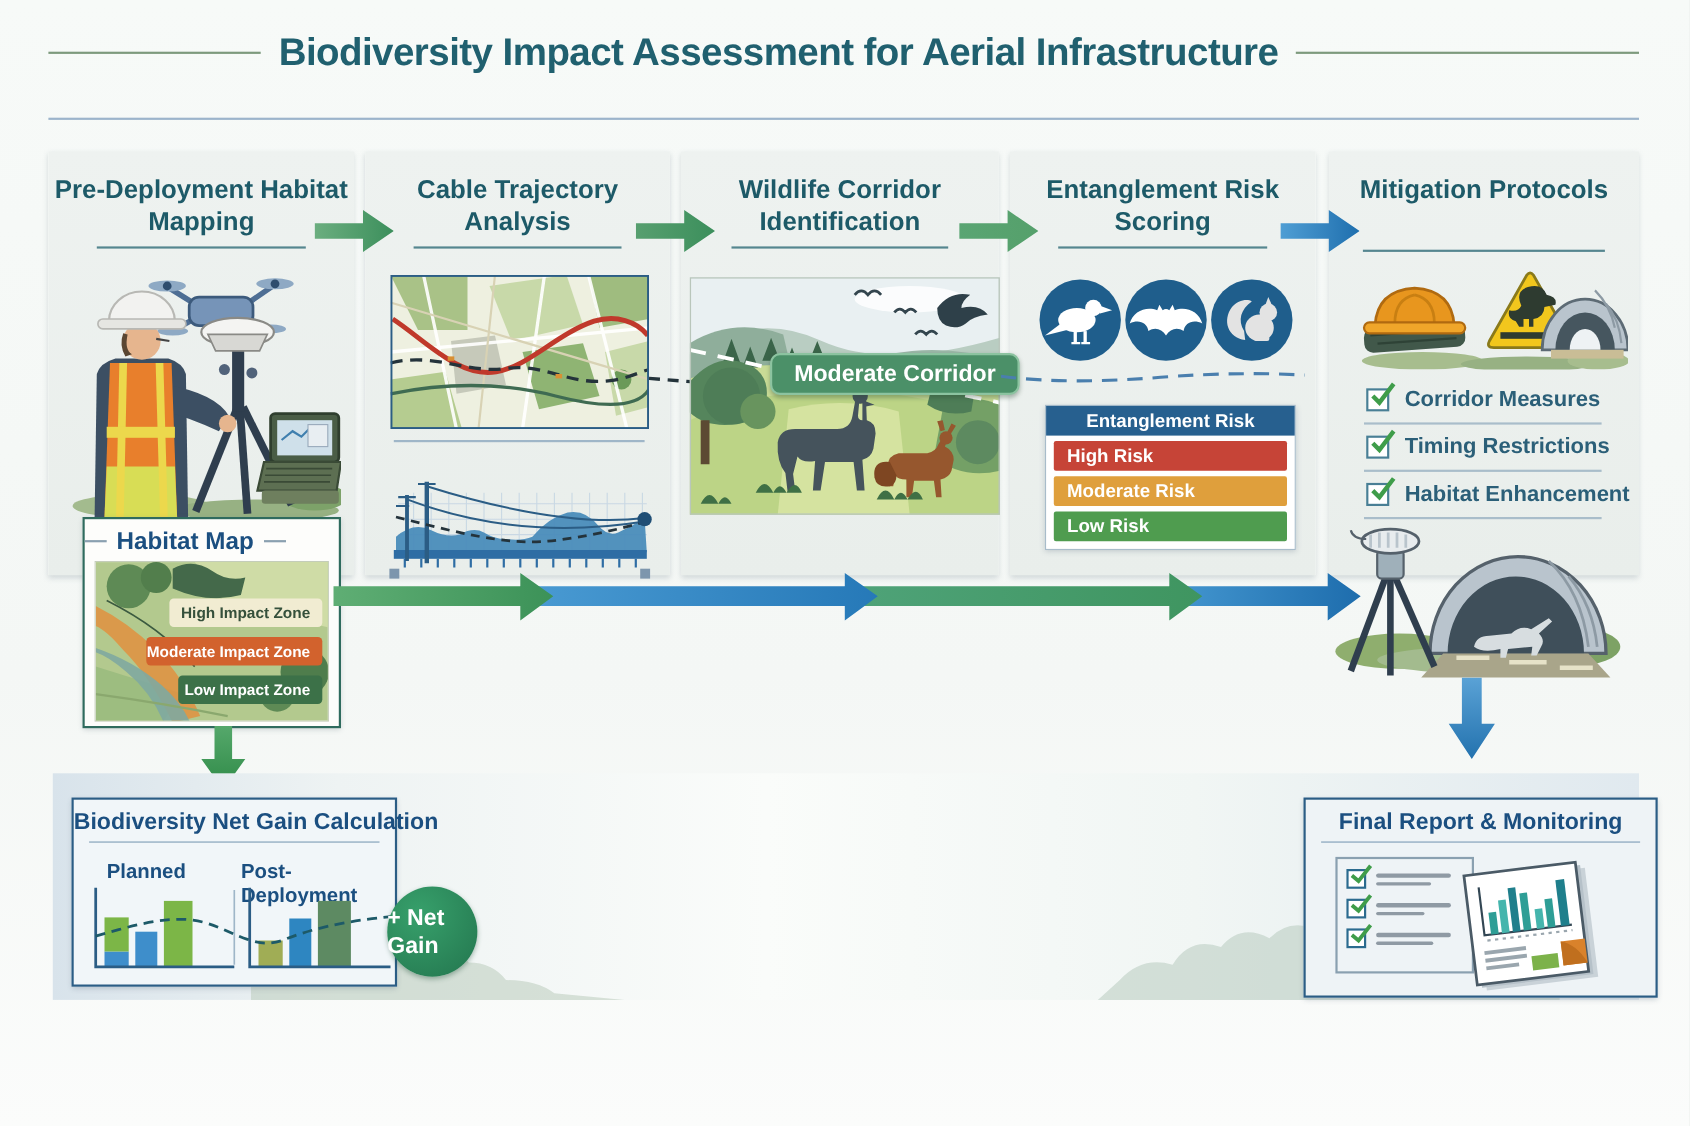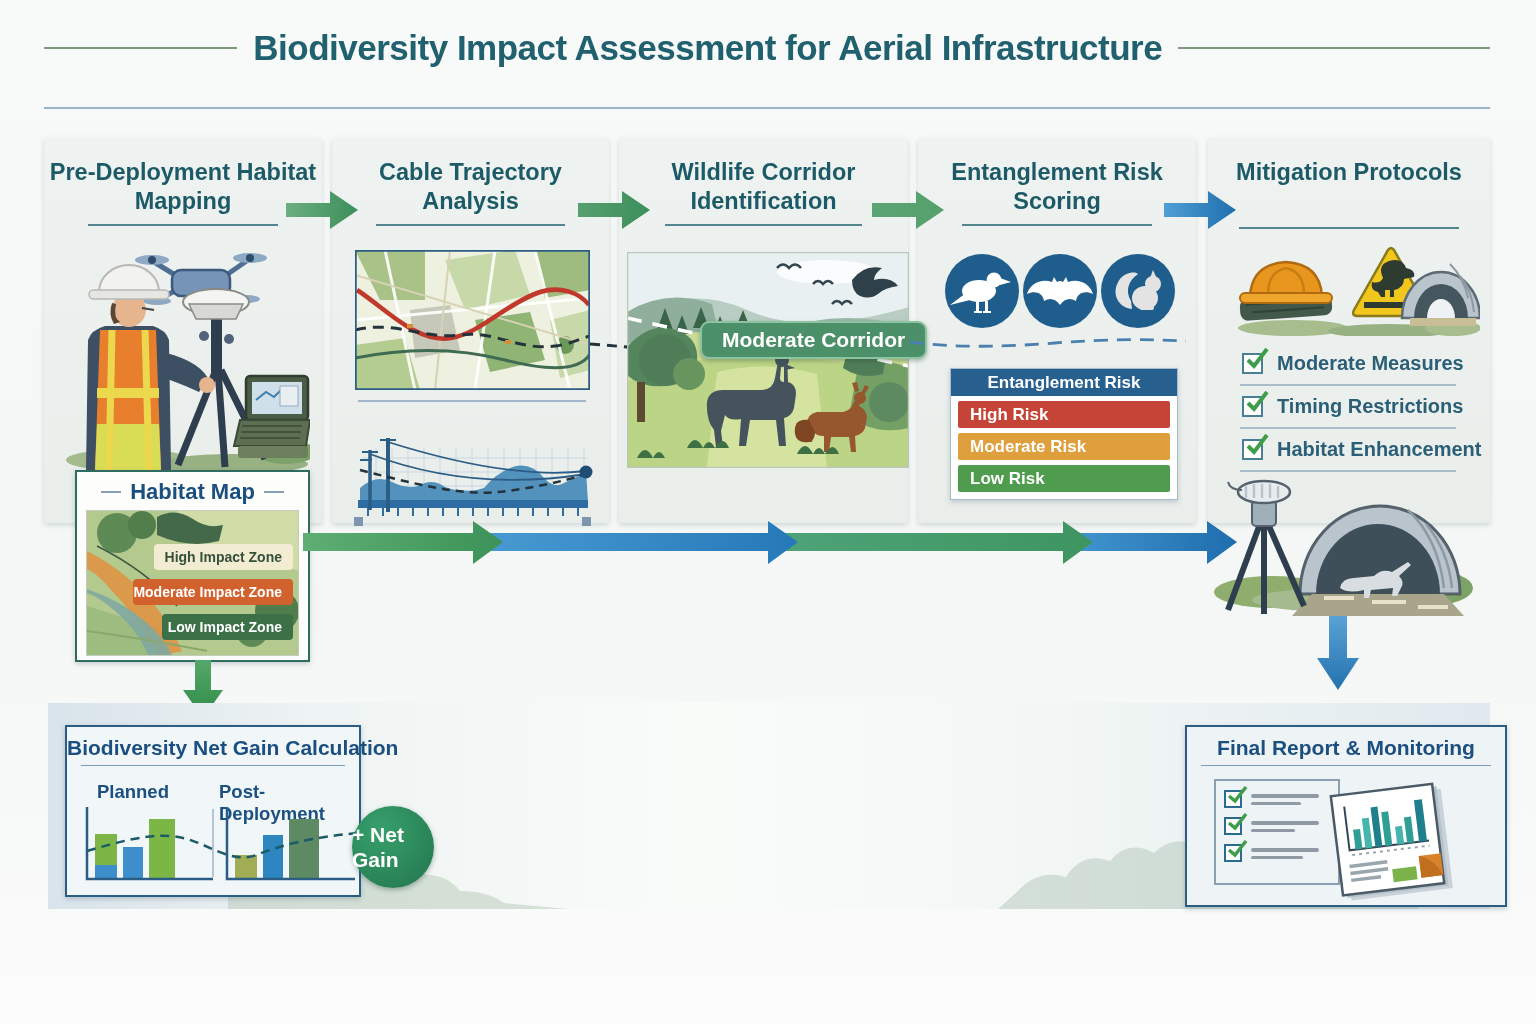--- a/index.html
+++ b/index.html
@@ -407,7 +407,7 @@
             <polyline points="3,12 9,18 22,1" stroke="#3f9d4a" stroke-width="4" fill="none"></polyline>
           </svg>
       </span>
-      <span>Moderate Measures</span>
+      <span>Corridor Measures</span>
     </div>
     <div class="check-item">
       <span class="checkbox">

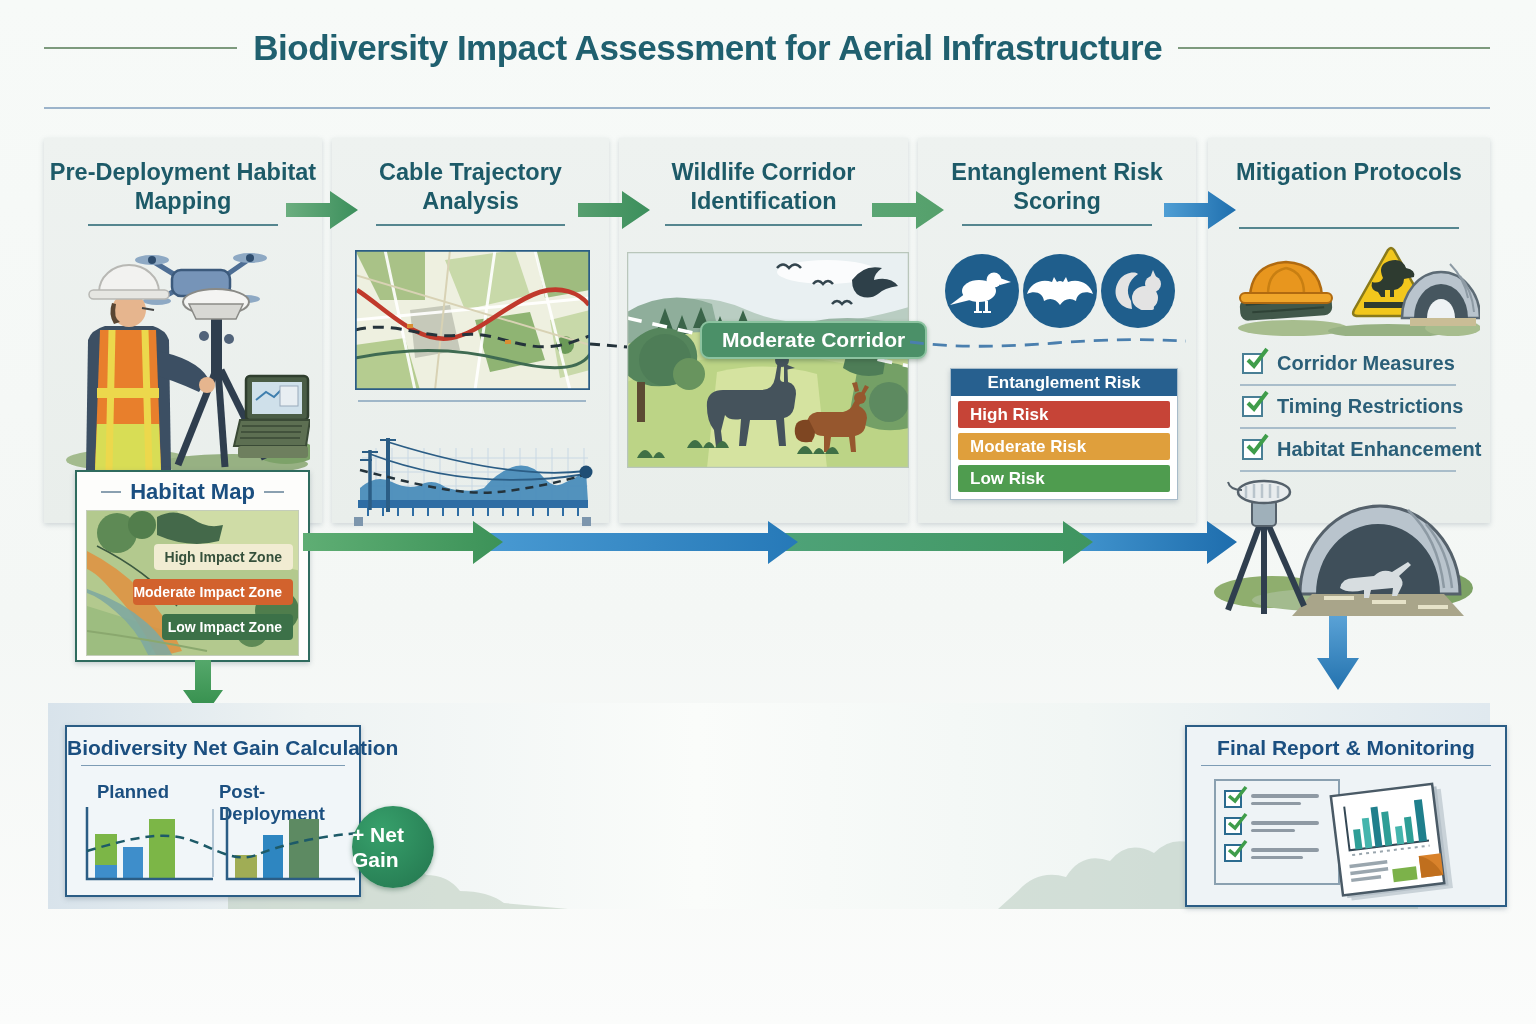--- a/index.html
+++ b/index.html
@@ -25,7 +25,7 @@
   
   .habitat-box{position:absolute;left:75px;top:470px;width:235px;height:192px;background:#fdfdfb;
     border:2px solid #2f6b5e;box-shadow:0 2px 5px rgba(90,110,120,.3);}
-  .hm-title-row{display:flex;align-items:center;justify-content:center;gap:9px;margin-top:7px;}
+  .hm-title-row{display:flex;align-items:center;justify-content:flex-start;gap:9px;margin-top:7px;}
   .hm-dash{width:20px;height:2px;background:#8aa0b0;}
   .hm-title{font-size:22px;font-weight:bold;color:#1b4f80;}
   .hm-map{position:relative;margin:5px 9px;height:146px;overflow:hidden;border:1px solid #c4cdb9;}

